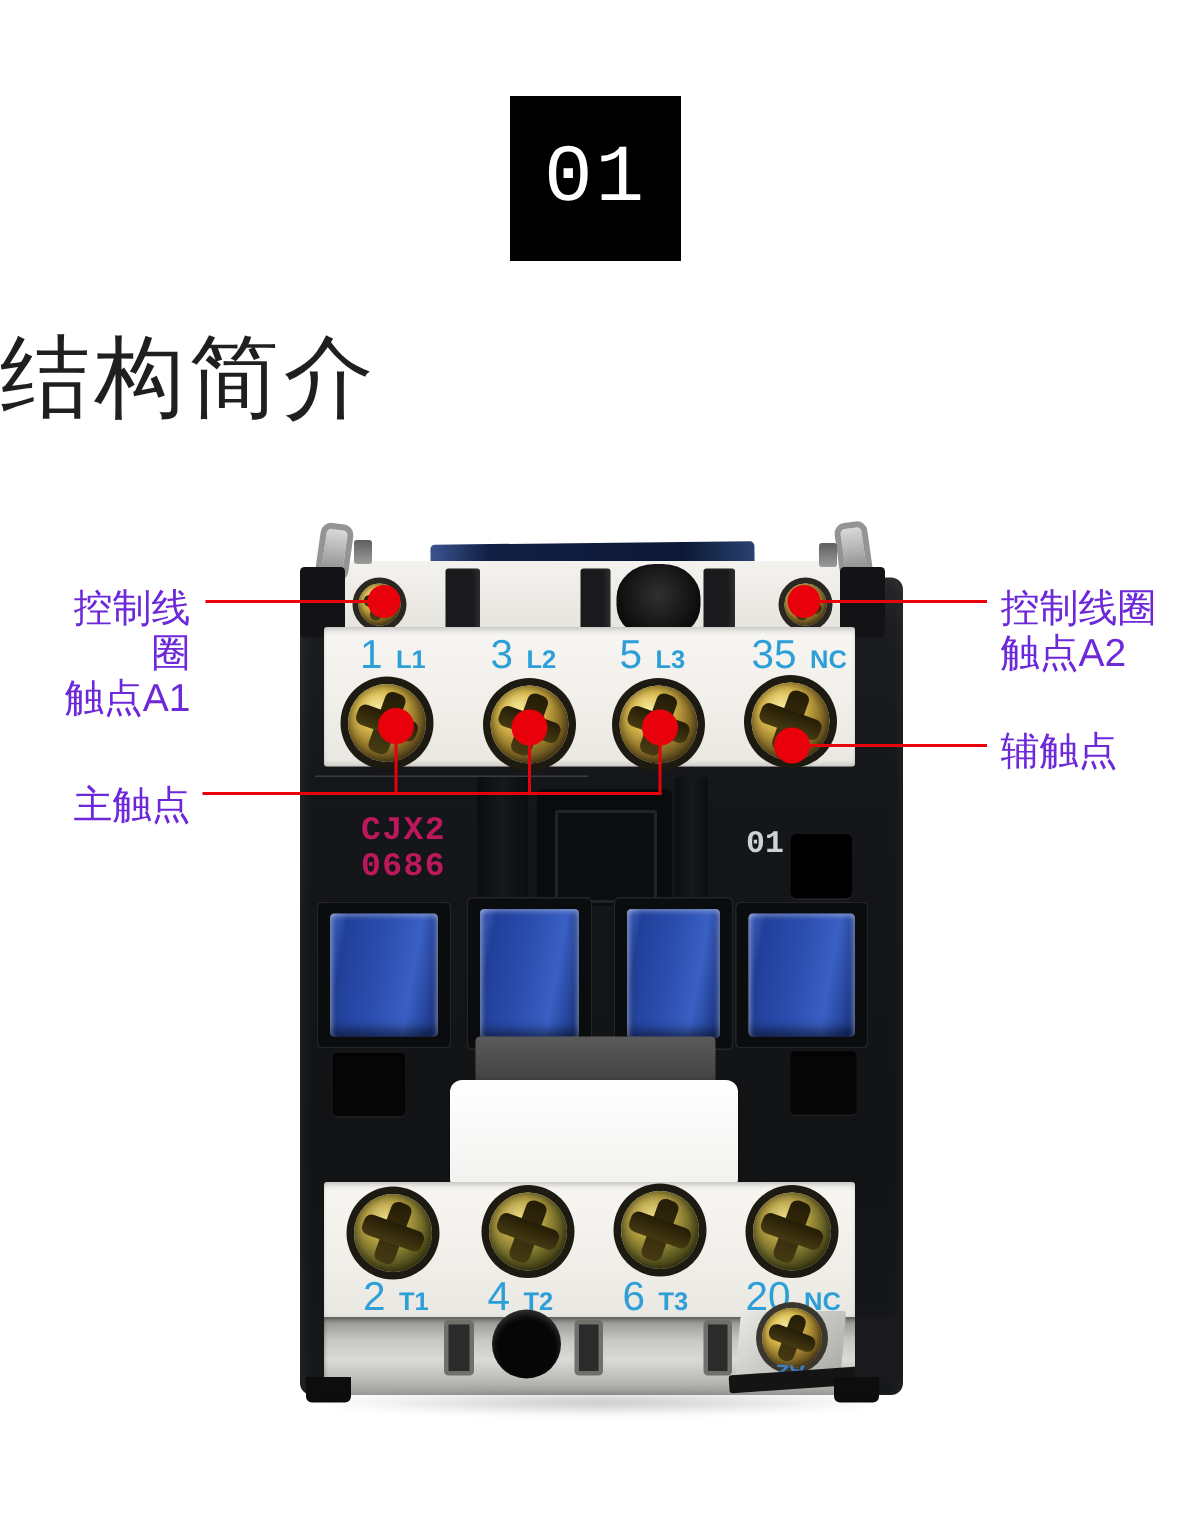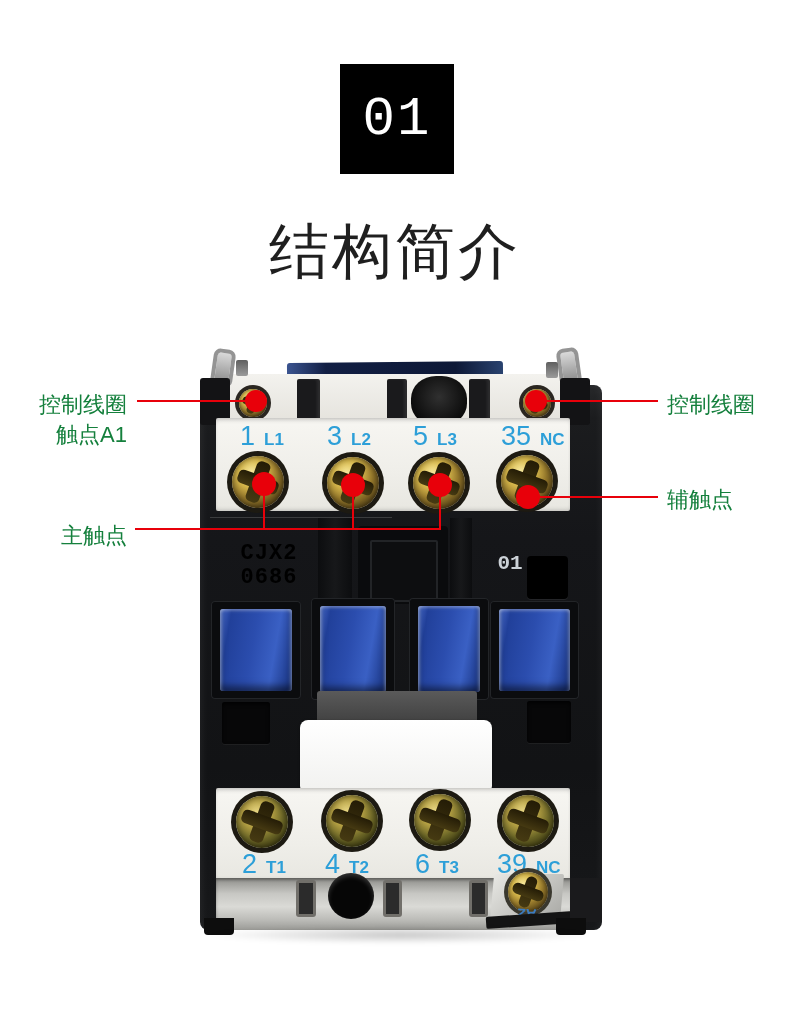--- a/index.html
+++ b/index.html
@@ -20,7 +20,7 @@
     font-size:54px; letter-spacing:2px;
   }
   .page-title {
-    left:0; top:212px; width:790px; text-align:center;
+    left:0; top:212px; width:790px; text-align:left;
     font-size:60px; font-weight:300; color:#1f1f1f; letter-spacing:3px;
   }
 

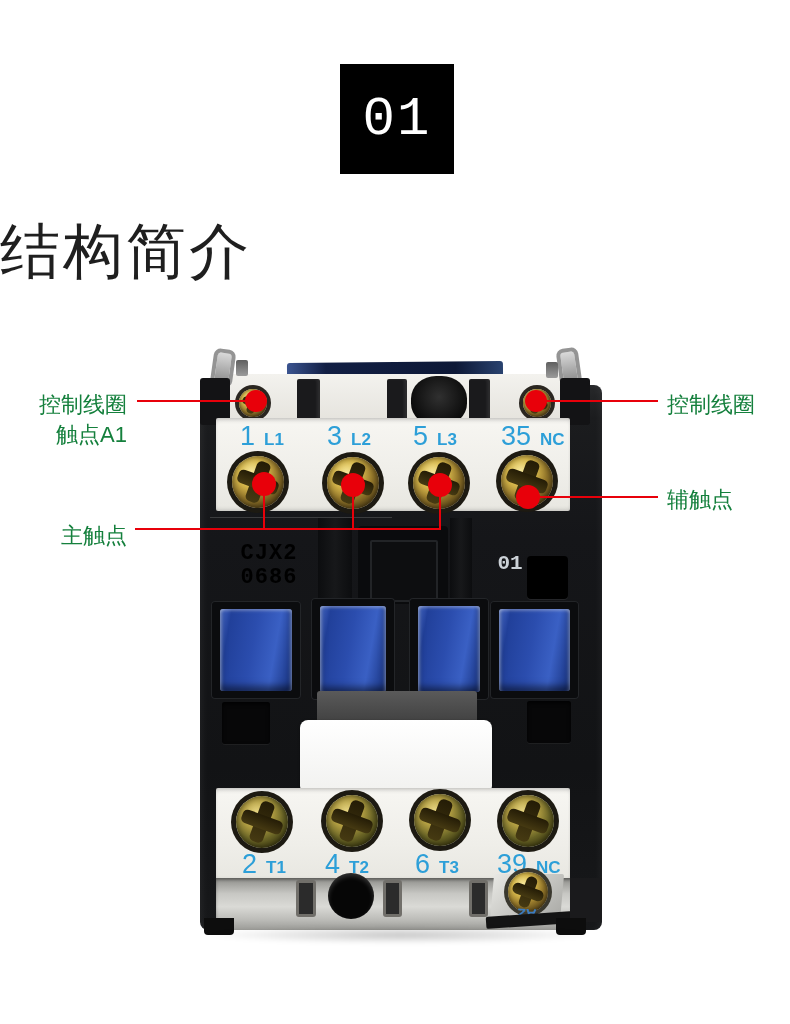--- a/index.html
+++ b/index.html
@@ -122,7 +122,7 @@
   .red-dot.sm { width:22px; height:22px; }
 
   
-  .callout { position:absolute; font-size:22px; color:#15803d; line-height:30px; }
+  .callout { position:absolute; font-size:26px; color:#6d28d9; line-height:30px; }
   .callout.right-align { text-align:right; }
 </style>
 </head>

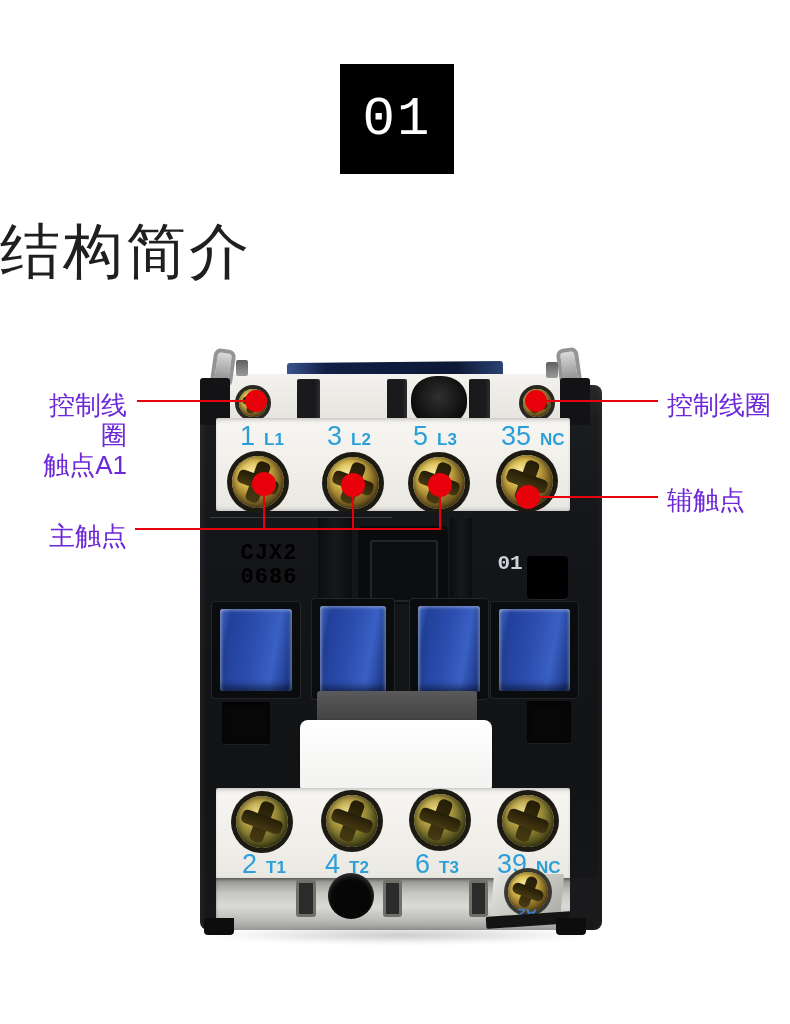--- a/index.html
+++ b/index.html
@@ -267,6 +267,7 @@
   <div class="callout right-align" style="left:27px;top:521px;width:100px;">主触点</div>
   <div class="callout" style="left:667px;top:390px;width:110px;">
     <div>控制线圈</div>
+    <div>触点A2</div>
   </div>
   <div class="callout" style="left:667px;top:485px;width:110px;">辅触点</div>
 

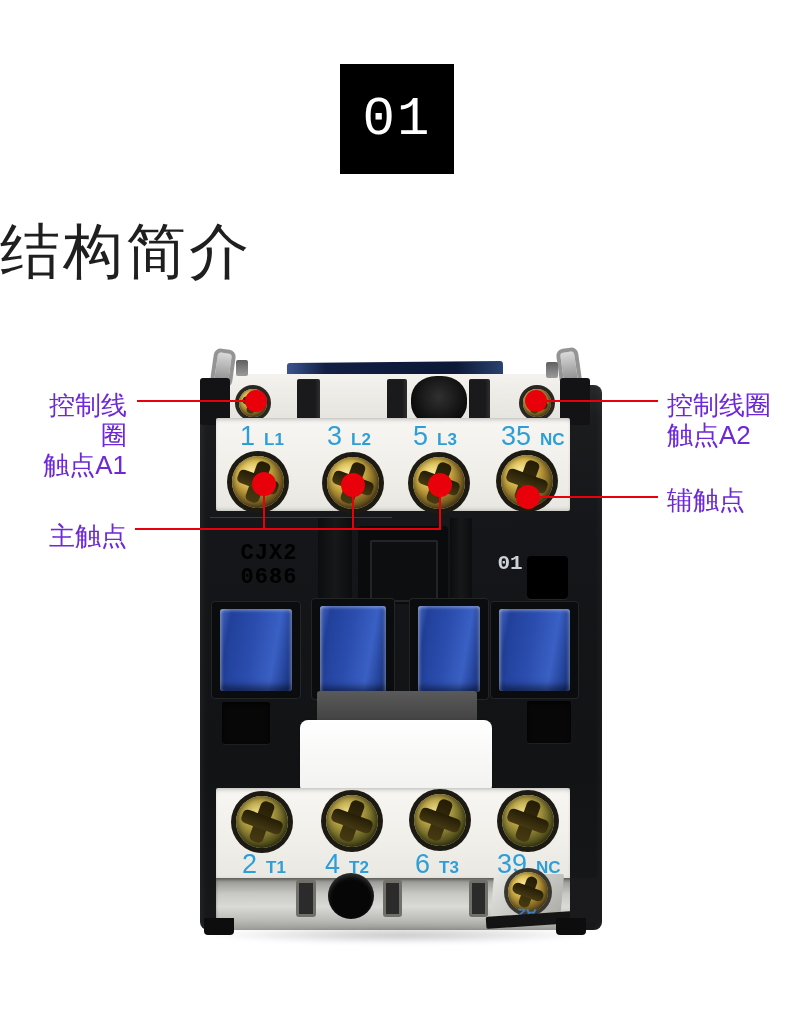--- a/index.html
+++ b/index.html
@@ -78,7 +78,7 @@
   .center-inner { left:370px; top:540px; width:68px; height:62px; border:2px solid #222427; border-radius:2px; background:#0d0e10; }
   .model-text { left:224px; top:542px; width:90px; text-align:center;
     font-family:"Liberation Mono","DejaVu Sans Mono",monospace;
-    font-size:22px; font-weight:bold; color:#000000; line-height:24px; letter-spacing:1px; }
+    font-size:22px; font-weight:bold; color:#be185d; line-height:24px; letter-spacing:1px; }
   .panel-code { left:490px; top:552px; width:40px; text-align:center;
     font-family:"Liberation Mono","DejaVu Sans Mono",monospace;
     font-size:21px; font-weight:bold; color:#ccd2d7; }

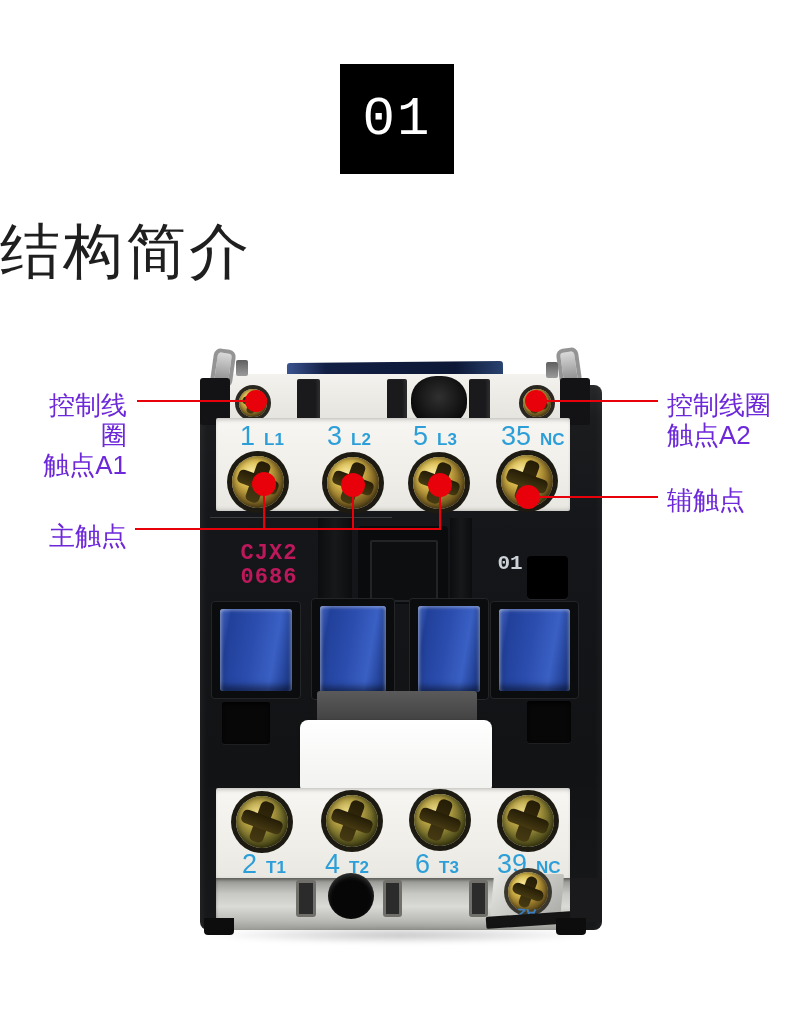--- a/index.html
+++ b/index.html
@@ -226,7 +226,7 @@
     <span class="code">T3</span>
   </div>
   <div class="term-label" style="left:497px;top:849px;">
-    <span class="num">39</span>
+    <span class="num">20</span>
     <span class="code">NC</span>
   </div>
 

